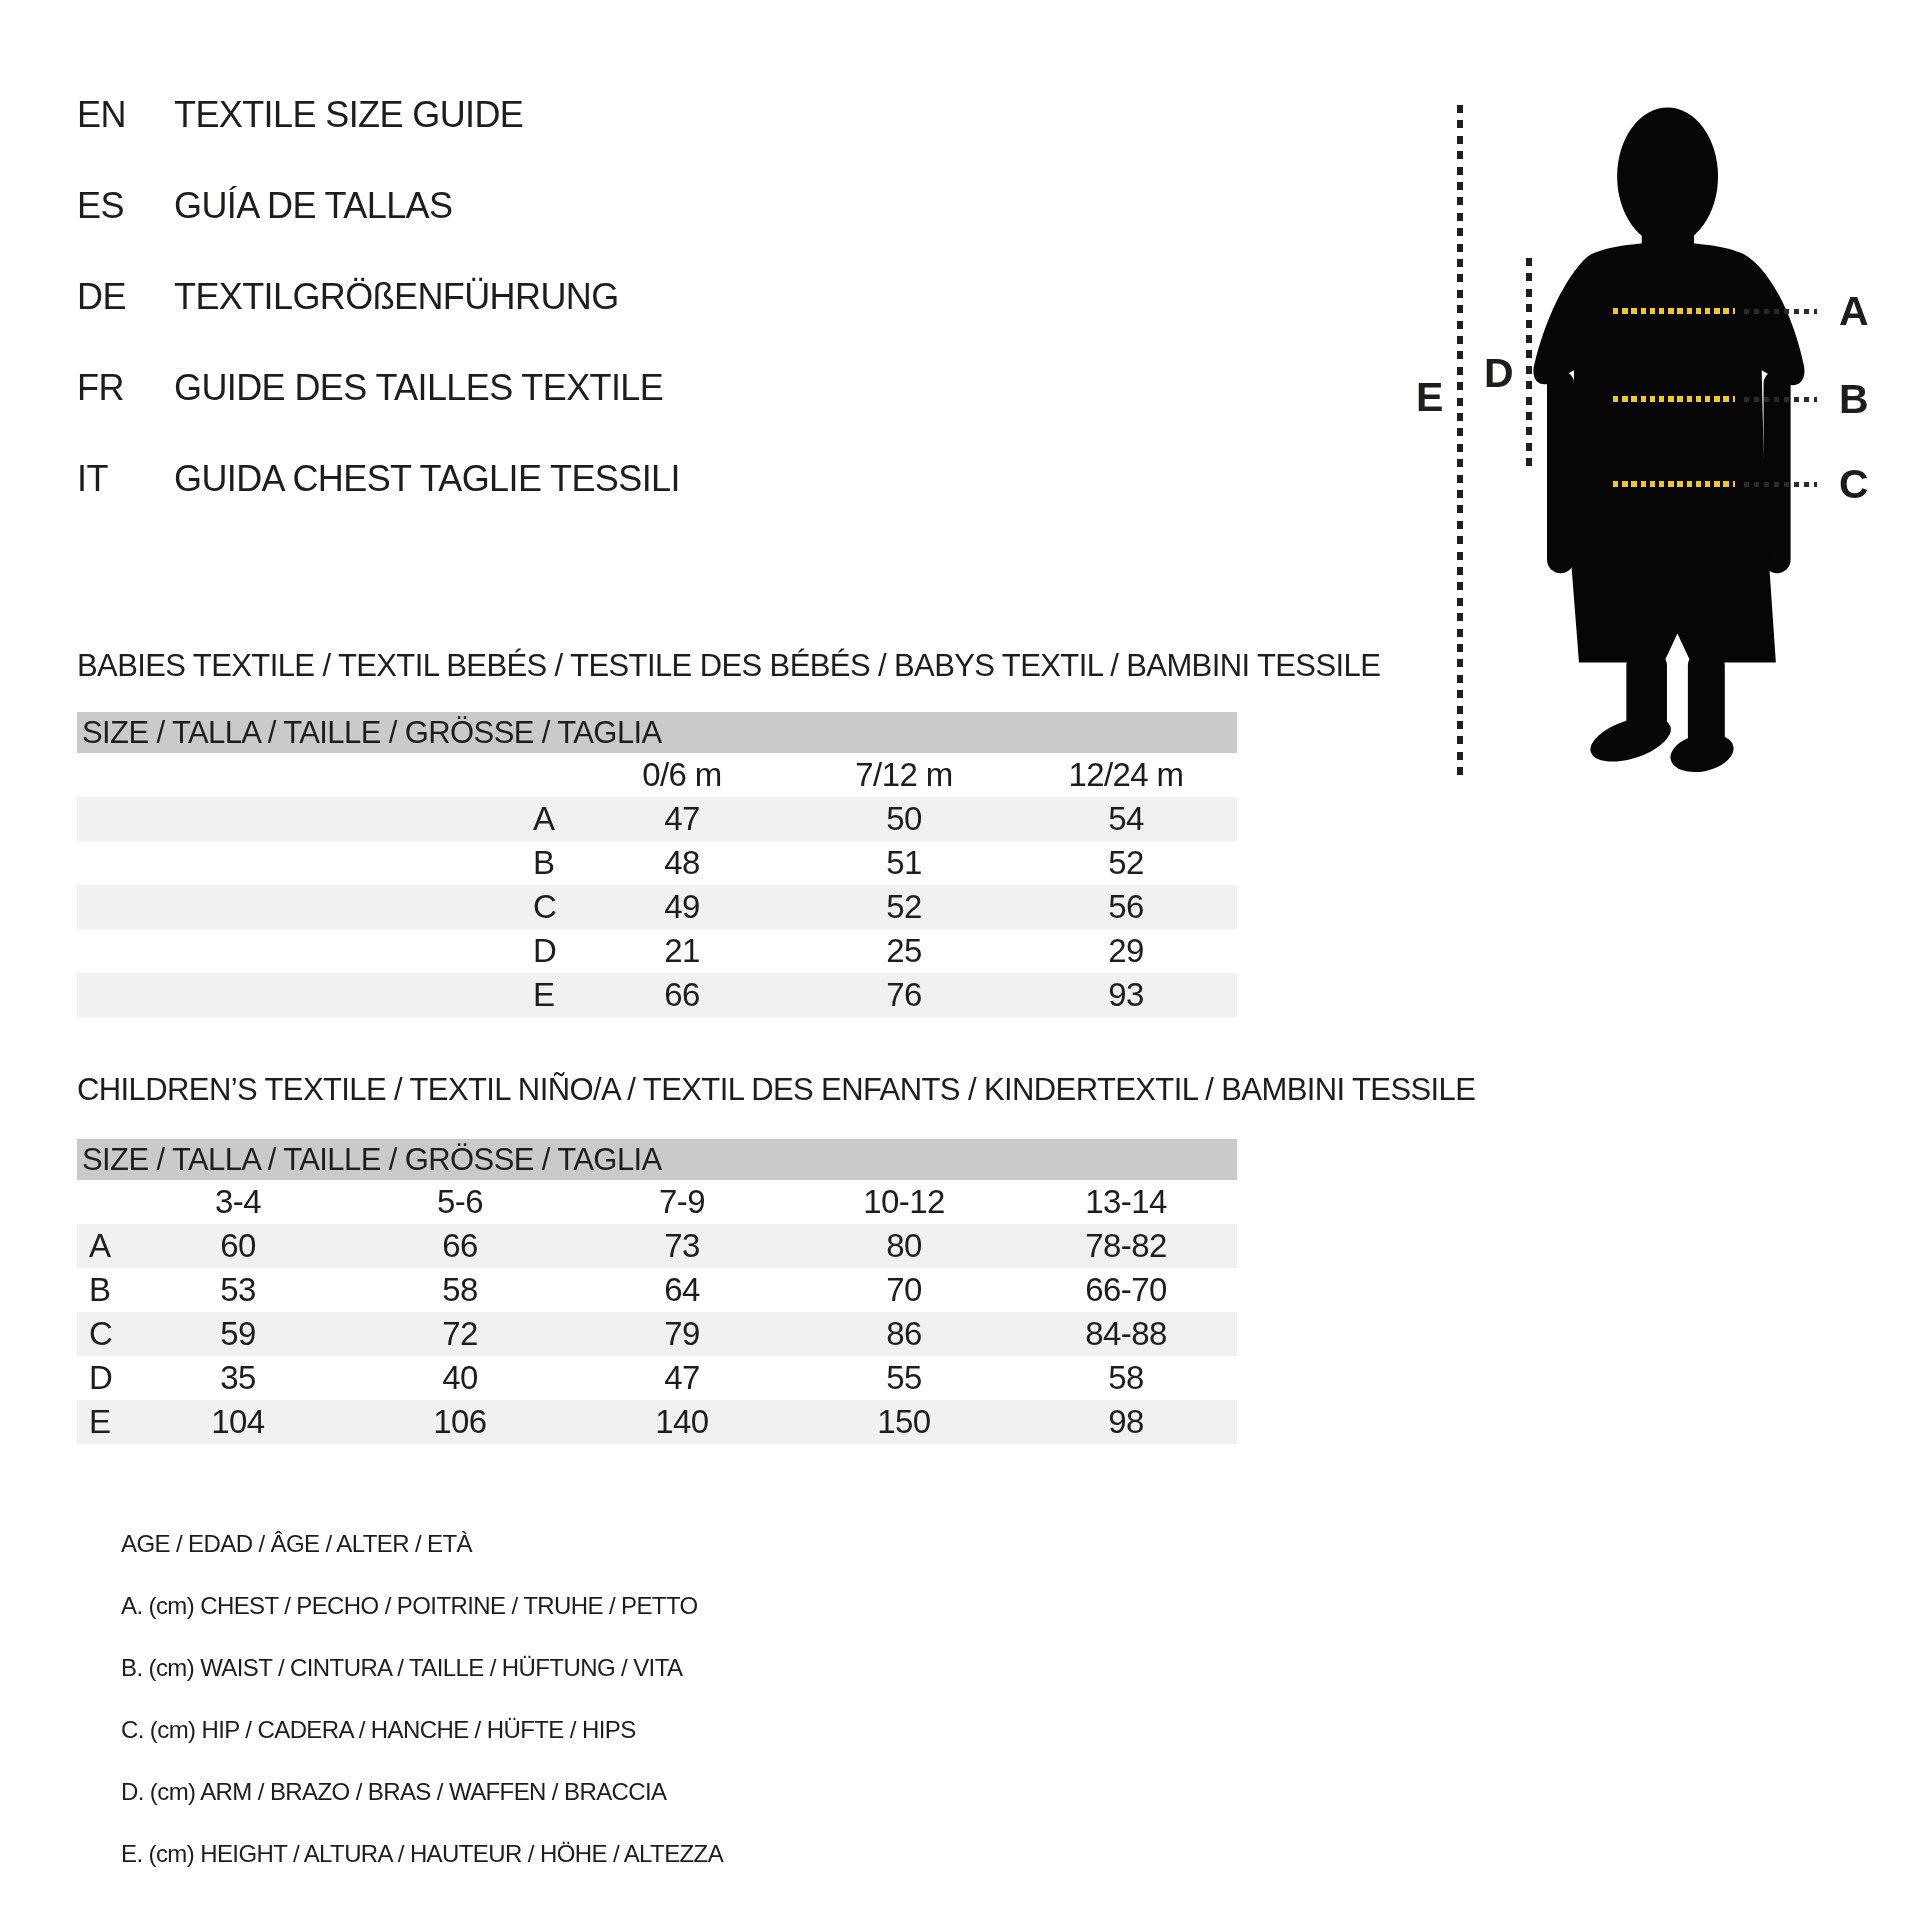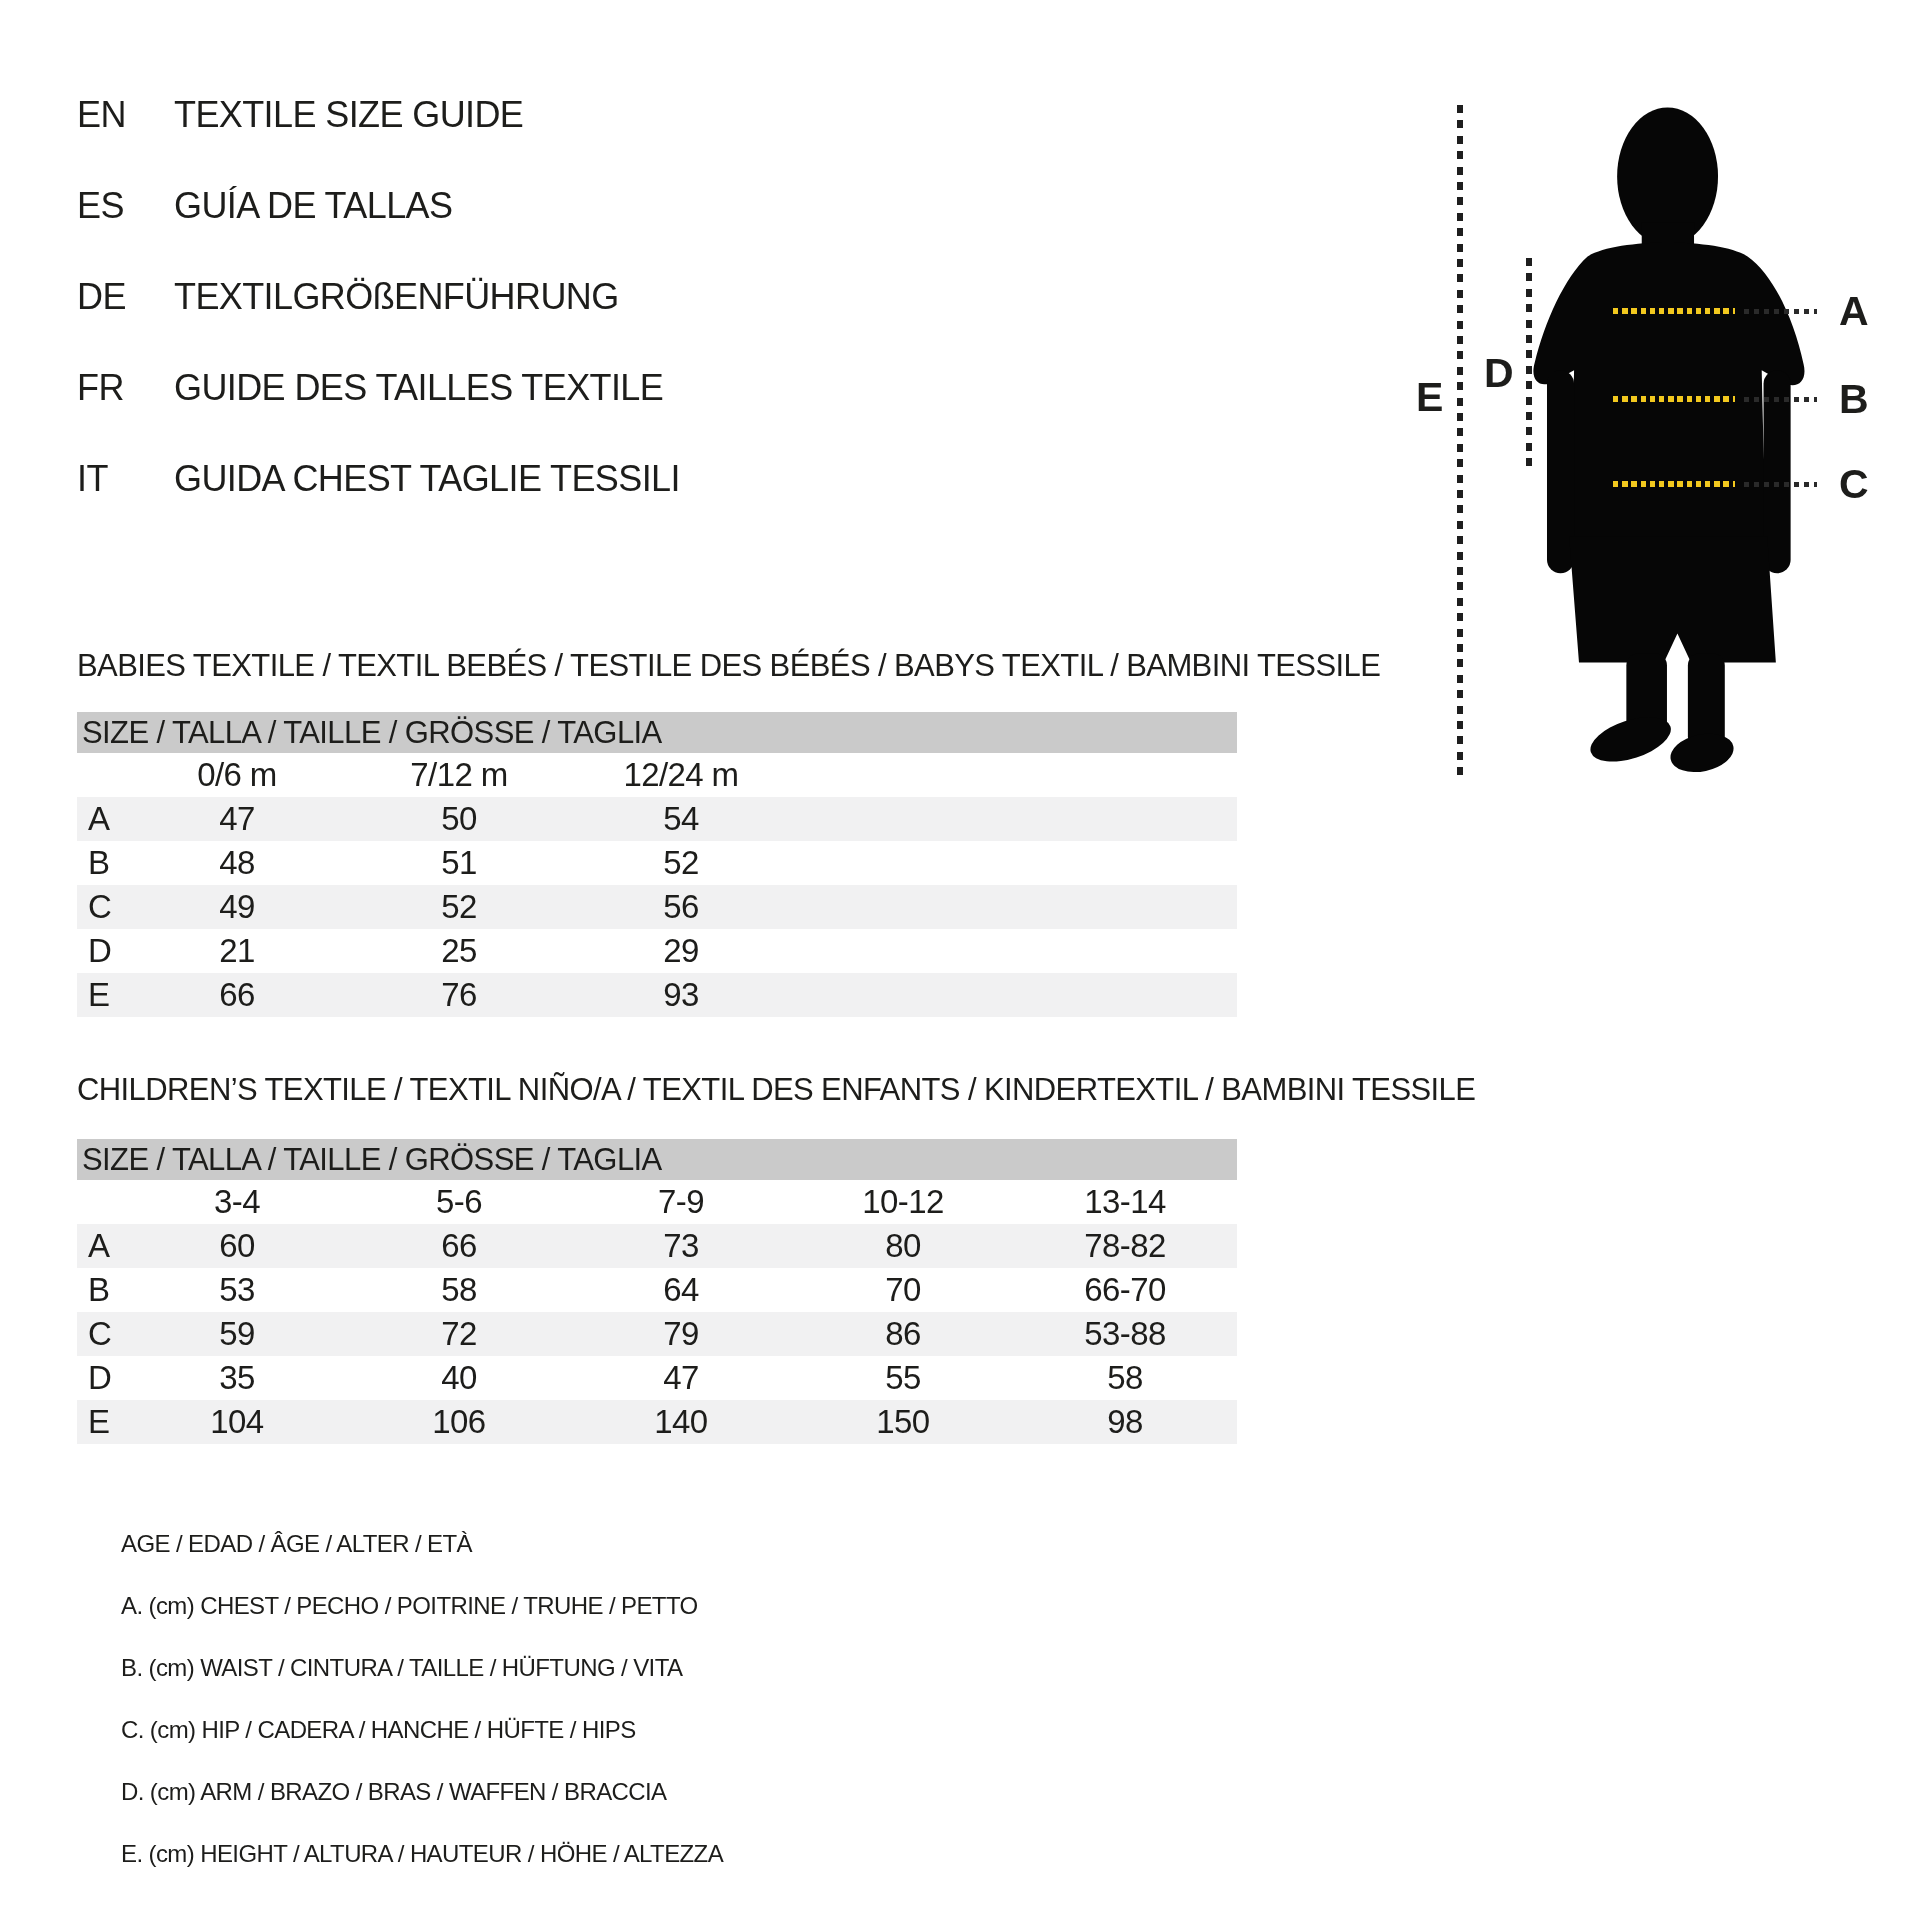--- a/index.html
+++ b/index.html
@@ -41,7 +41,7 @@
   .table-children{top:1139px;}
   .size-bar{height:41px;background:#cacaca;font-size:31px;line-height:41px;padding-left:5px;
     box-sizing:border-box;white-space:nowrap;}
-  .trow{display:flex;height:44px;align-items:center;font-size:33px;}
+  .trow{display:flex;height:44px;align-items:center;font-size:33px;justify-content:flex-end;}
   .trow .rl{width:49px;flex:0 0 49px;padding-left:11px;box-sizing:border-box;}
   .trow .cell{width:222px;flex:0 0 222px;text-align:center;}
   .stripe{background:#f1f1f2;}

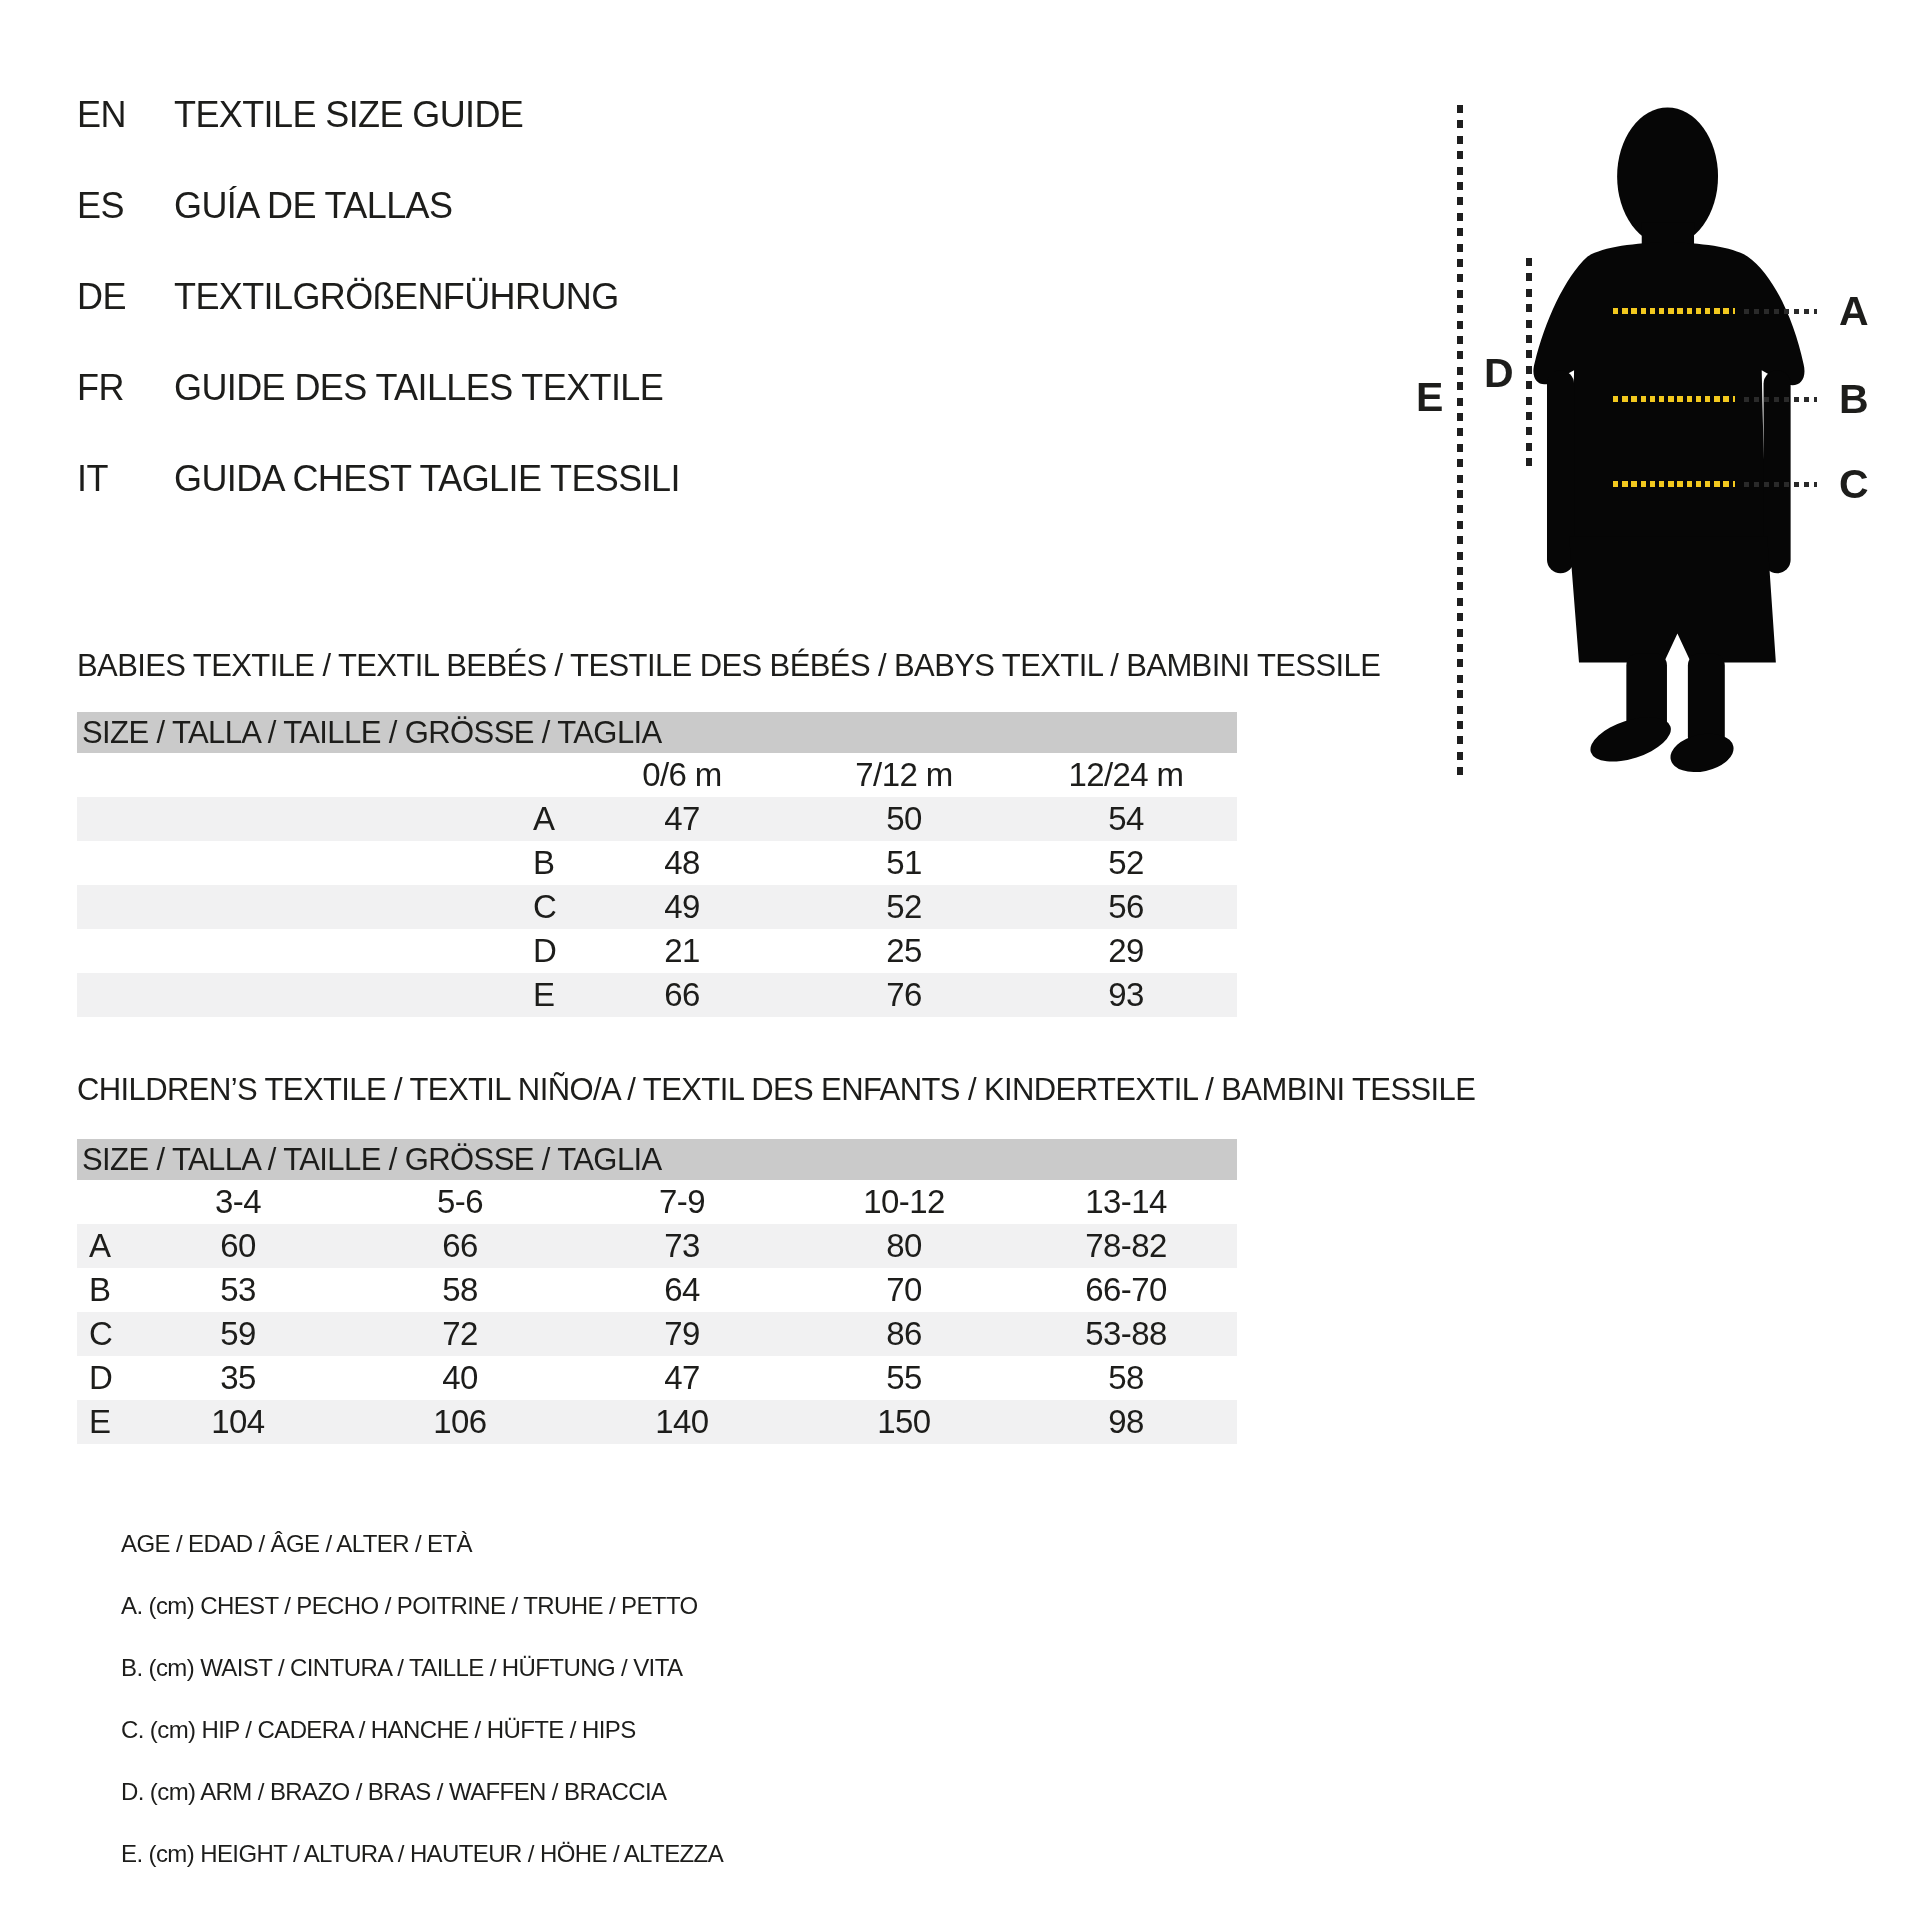--- a/index.html
+++ b/index.html
@@ -192,7 +192,7 @@
       <span class="cell">72</span>
       <span class="cell">79</span>
       <span class="cell">86</span>
-      <span class="cell">53-88</span>
+      <span class="cell">84-88</span>
     </div>
     <div class="trow">
       <span class="rl">D</span>

